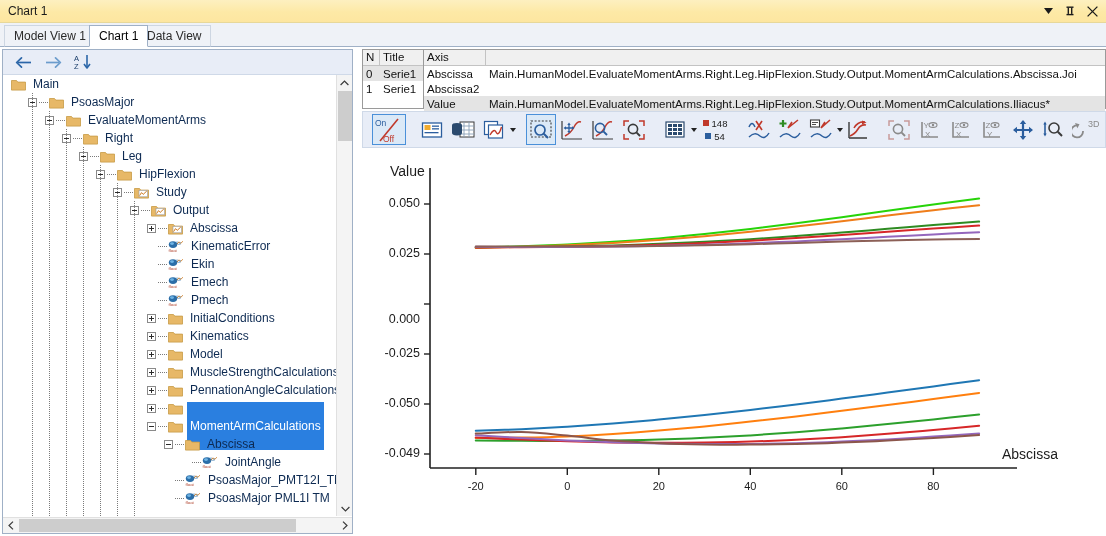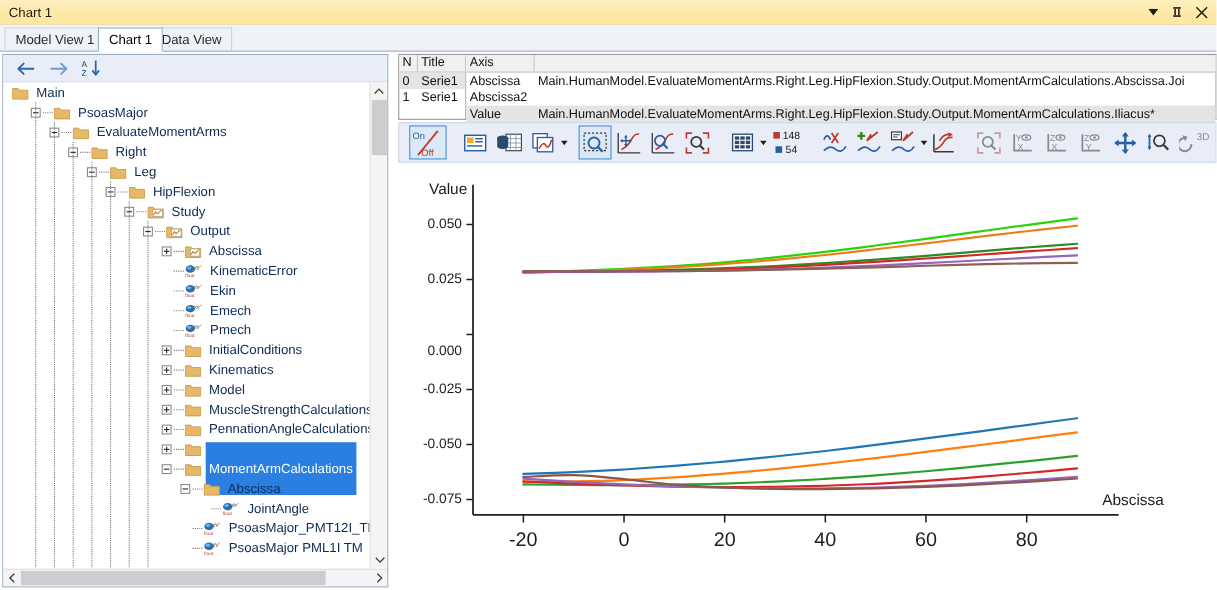--- a/index.html
+++ b/index.html
@@ -810,7 +810,7 @@
           <div class="ytick" style="left: 2px; top: 146px; margin-top: 16px;">0.000</div>
           <div class="ytick" style="left: 2px; top: 196px;">-0.025</div>
           <div class="ytick" style="left: 2px; top: 246px;">-0.050</div>
-          <div class="ytick" style="left: 2px; top: 296px;">-0.075</div>
+          <div class="ytick" style="left: 2px; top: 296px;">-0.049</div>
         </div>
       <div id="xticks">
           <div class="xtick" style="left: 88.76px; top: 330px;">-20</div>

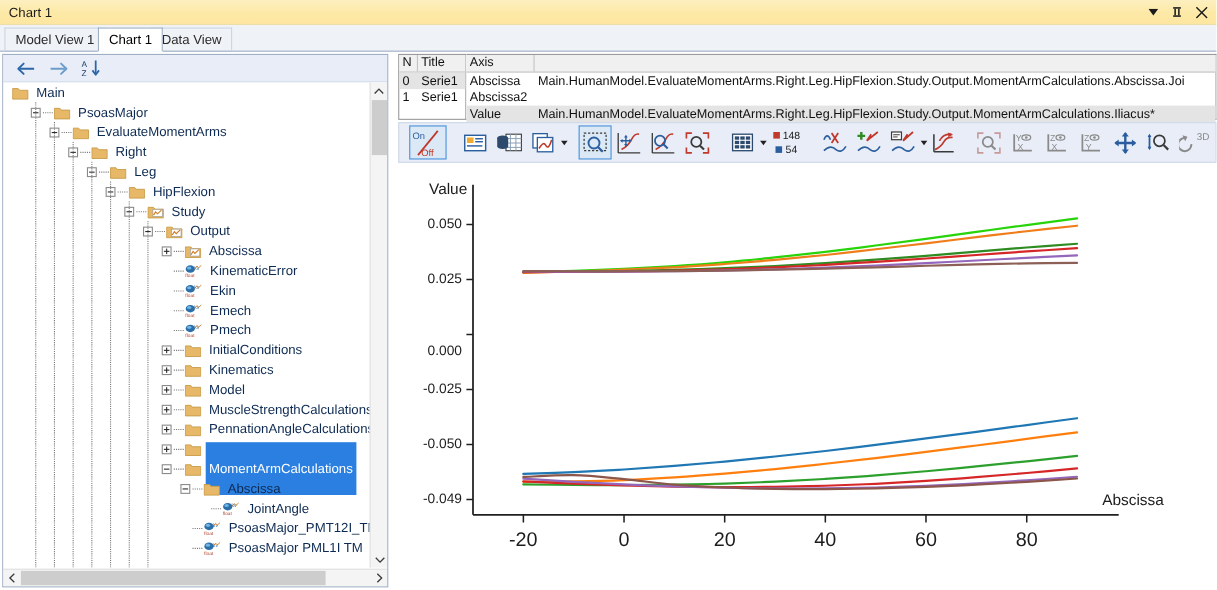--- a/index.html
+++ b/index.html
@@ -120,7 +120,7 @@
   .ylabel { position:absolute; left:28px; top:13px; font-size:14px; color:#1c1c1c; }
   .xlabel { position:absolute; left:640px; top:296px; font-size:14px; color:#1c1c1c; }
   .ytick { position:absolute; text-align:right; width:56px; font-size:12.5px; color:#1c1c1c; }
-  .xtick { position:absolute; text-align:center; width:50px; font-size:18px; color:#1c1c1c; }
+  .xtick { position:absolute; text-align:center; width:50px; font-size:11px; color:#1c1c1c; }
 </style>
 </head>
 <body>

